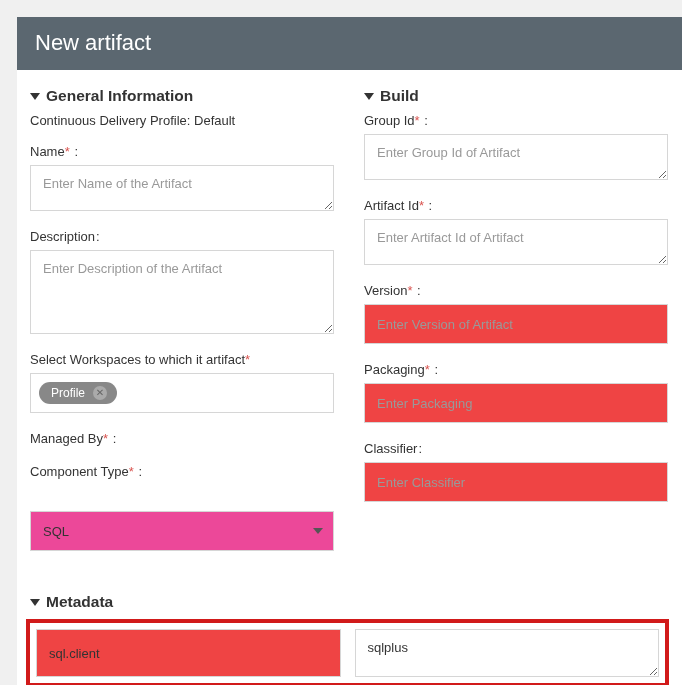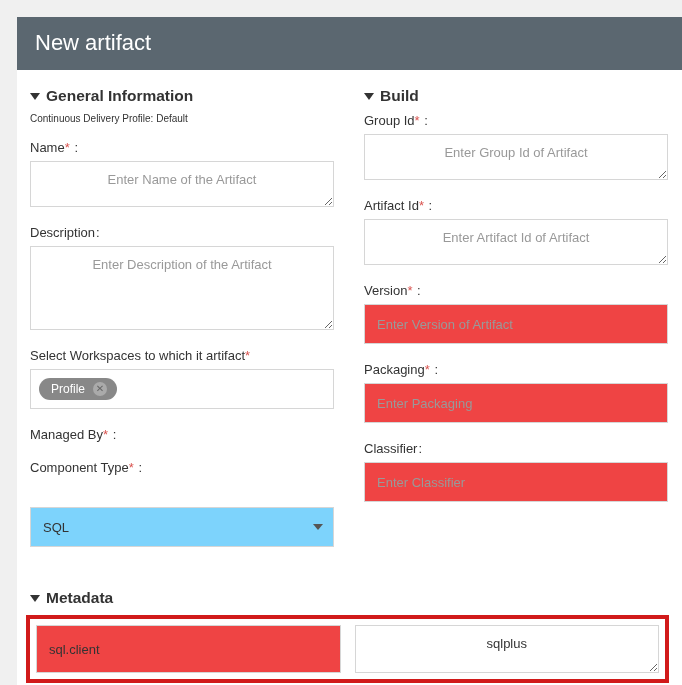--- a/index.html
+++ b/index.html
@@ -11,7 +11,7 @@
   .sec-header { display: flex; align-items: center; gap: 6px; margin-bottom: 8px; }
   .caret { width: 0; height: 0; border-left: 5px solid transparent; border-right: 5px solid transparent; border-top: 7px solid #333; display: inline-block; }
   .sec-title { font-weight: 700; font-size: 15.5px; color: #333; }
-  .sub-line { font-size: 10px; color: #333; margin-bottom: 16px; padding-left: 0; }
+  .sub-line { font-size: 13px; color: #333; margin-bottom: 16px; padding-left: 0; }
   .label { font-size: 13px; color: #333; margin-bottom: 6px; display: block; }
   .req { color: #d9534f; }
   .colon { margin-left: 1px; }

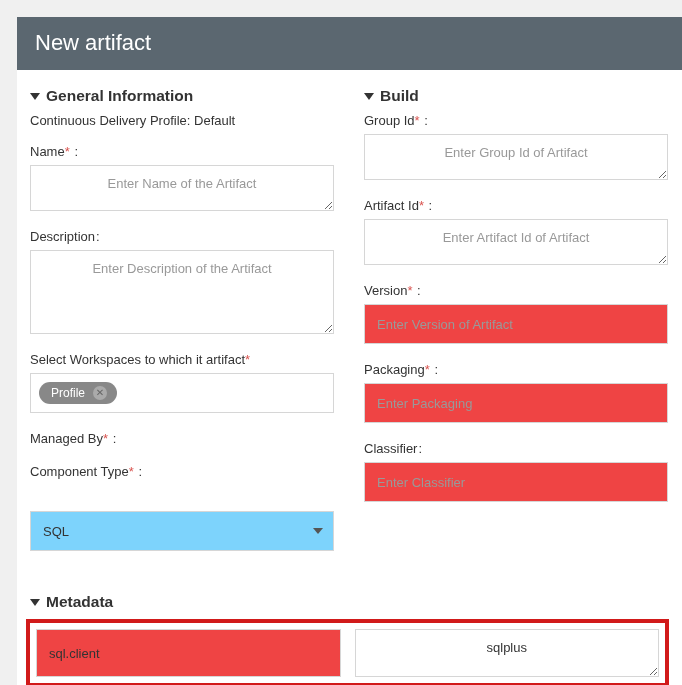--- a/index.html
+++ b/index.html
@@ -26,7 +26,6 @@
     font-family: inherit;
     resize: both;
     display: block;
-    text-align: center;
   }
   textarea::placeholder, input::placeholder { color: #999; }
   .ta-sm { height: 46px; }

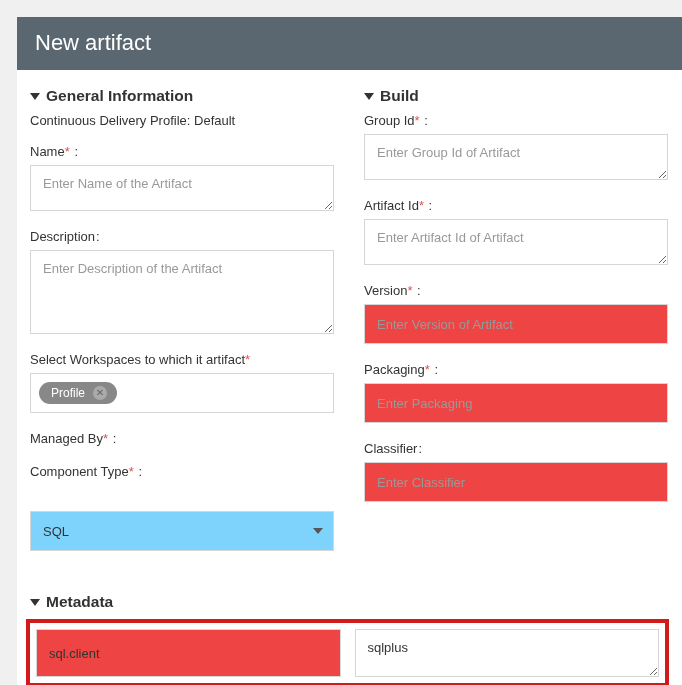--- a/index.html
+++ b/index.html
@@ -42,7 +42,7 @@
     height: 40px;
   }
   .select { background: #f2f2f2; position: relative; padding-right: 34px; display: flex; align-items: center; }
-  .select.white { background: #7dd3fc; margin-top: 32px; }
+  .select.white { background: #ec4899; margin-top: 32px; }
   .select .sel-caret { position: absolute; right: 10px; top: 50%; transform: translateY(-50%); width: 0; height: 0; border-left: 5px solid transparent; border-right: 5px solid transparent; border-top: 6px solid #555; }
   .chip-box { border: 1px solid #d6d6d6; padding: 7px 8px; height: 40px; display: flex; align-items: center; }
   .chip { background: #888; color: #fff; border-radius: 14px; padding: 4px 10px 4px 12px; display: inline-flex; align-items: center; gap: 8px; font-size: 12px; }

